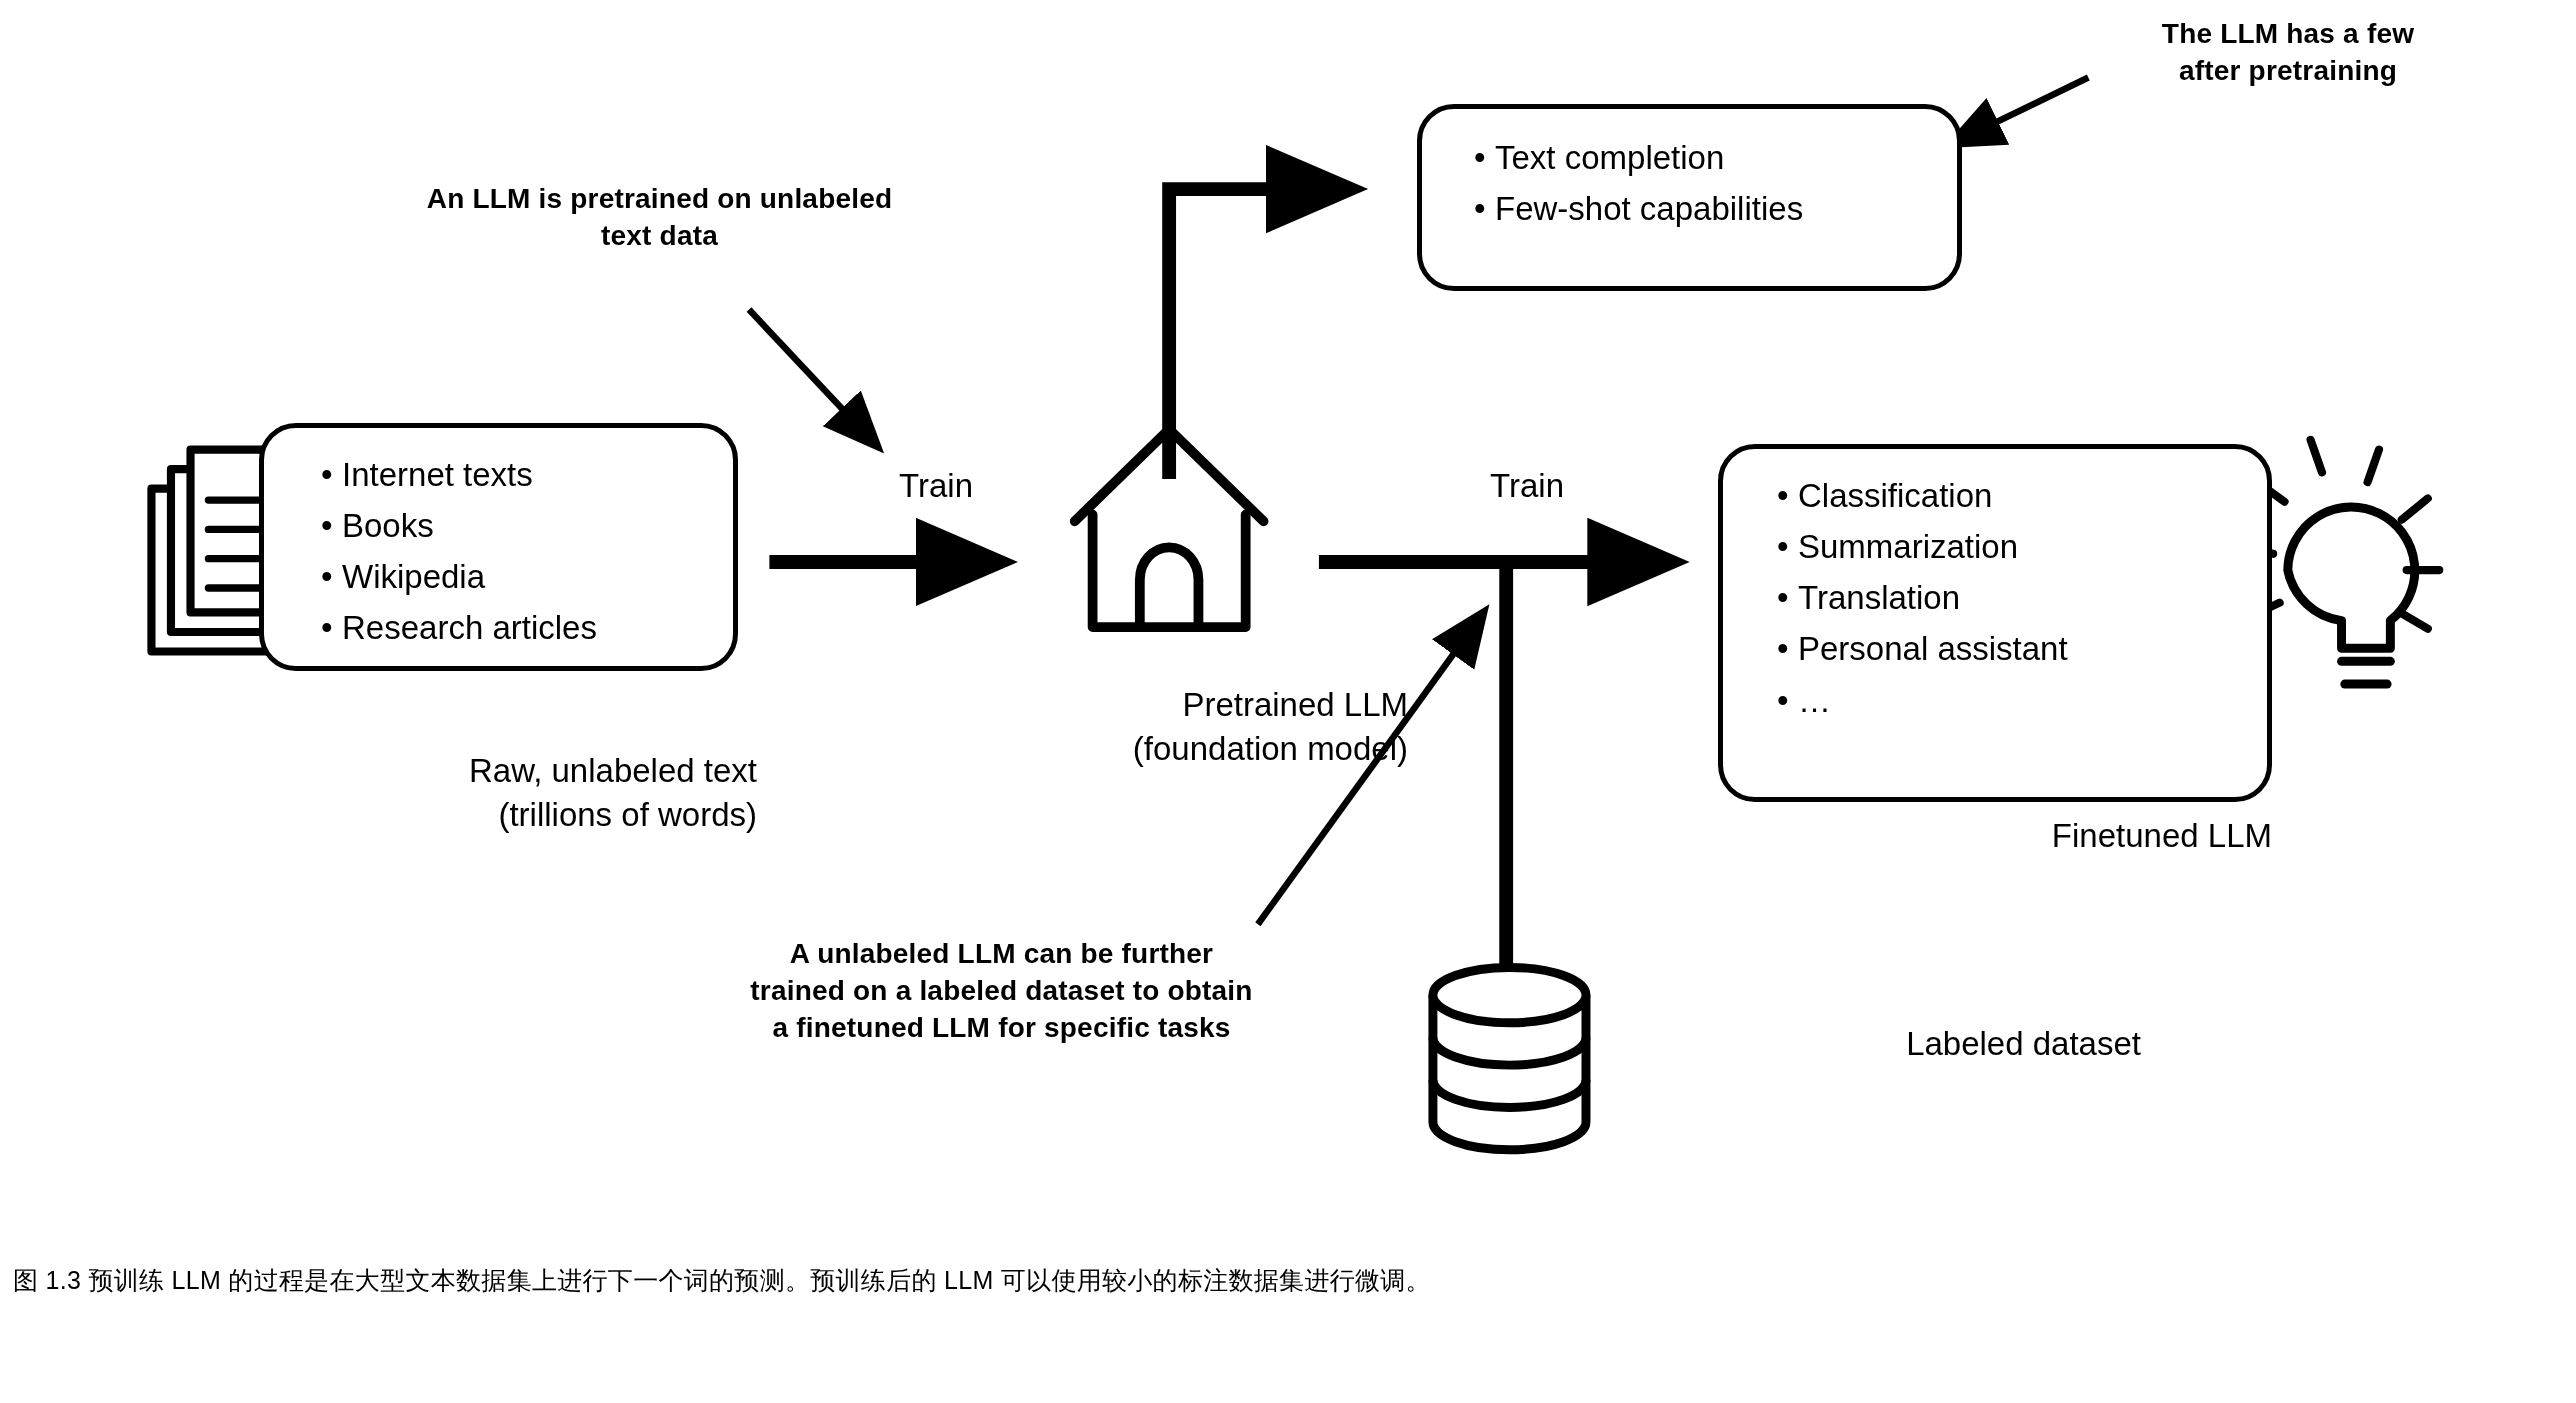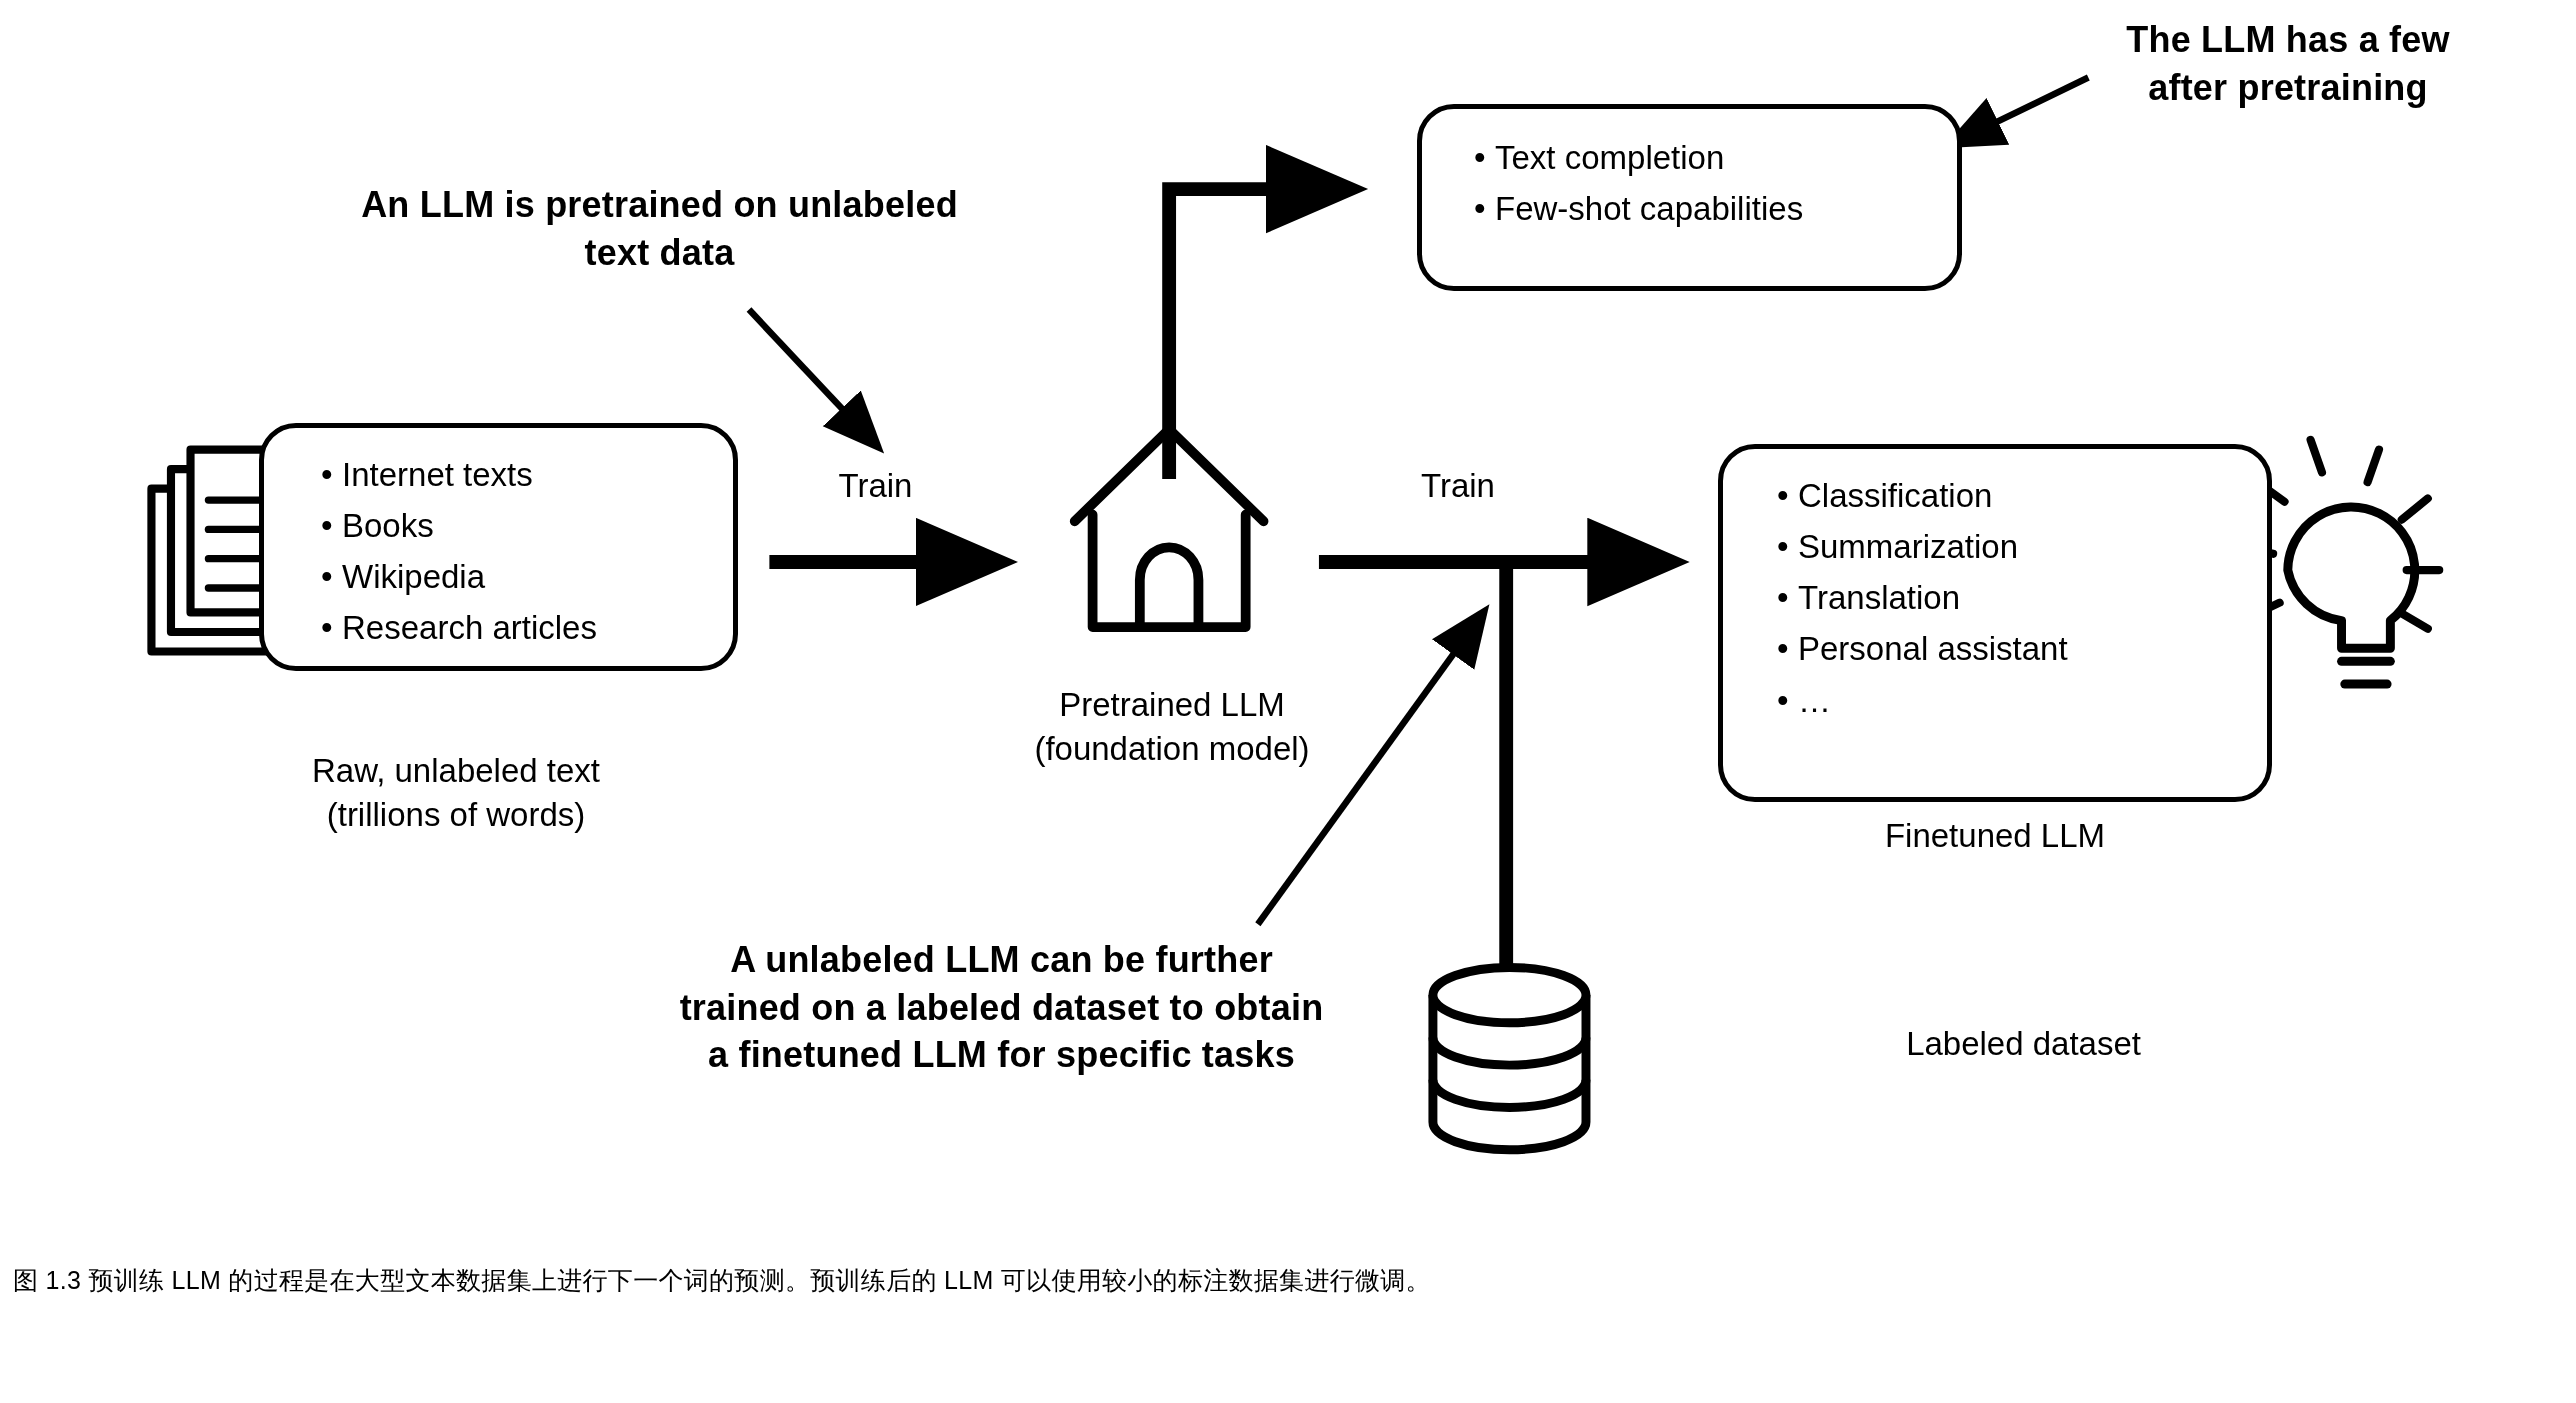--- a/index.html
+++ b/index.html
@@ -26,7 +26,7 @@
   
   .annot {
     font-weight: bold;
-    font-size: 36px;
+    font-size: 28px;
     line-height: 1.32;
     text-align: center;
     letter-spacing: 0.2px;

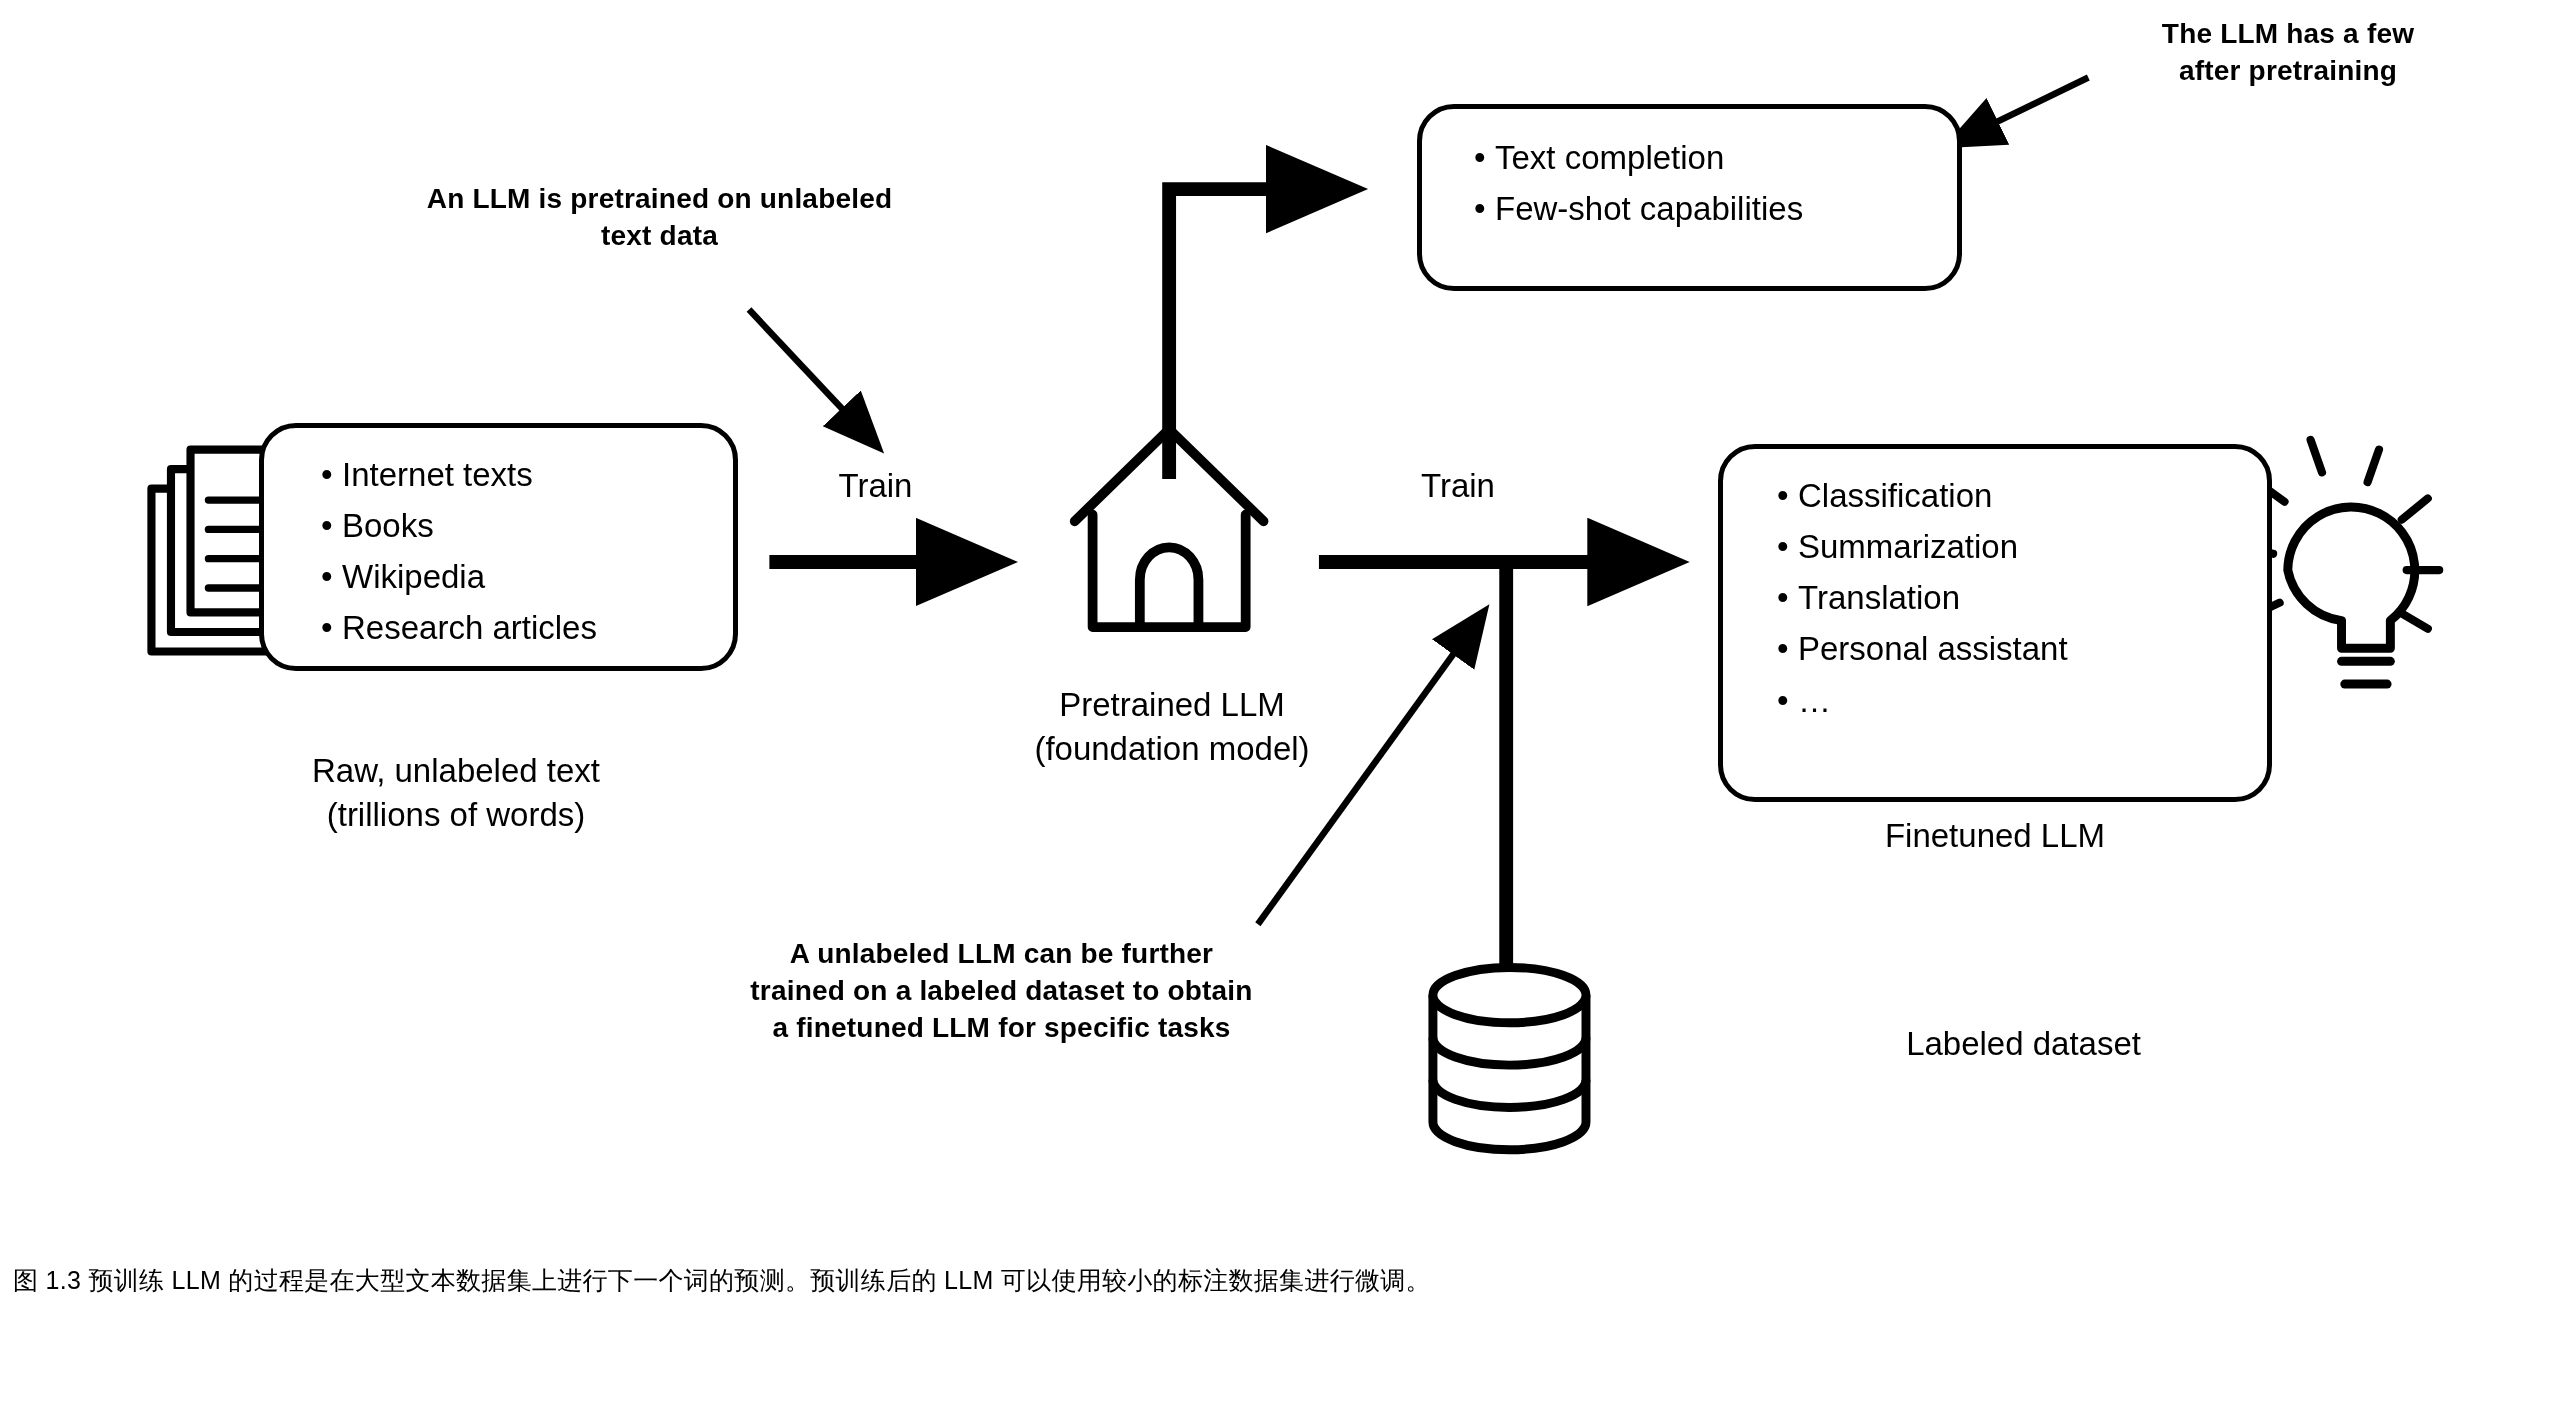--- a/index.html
+++ b/index.html
@@ -34,7 +34,7 @@
   .plain {
     font-size: 33px;
     line-height: 1.32;
-    text-align: center;
+    text-align: right;
   }
   .listbox-text {
     font-size: 33px;

